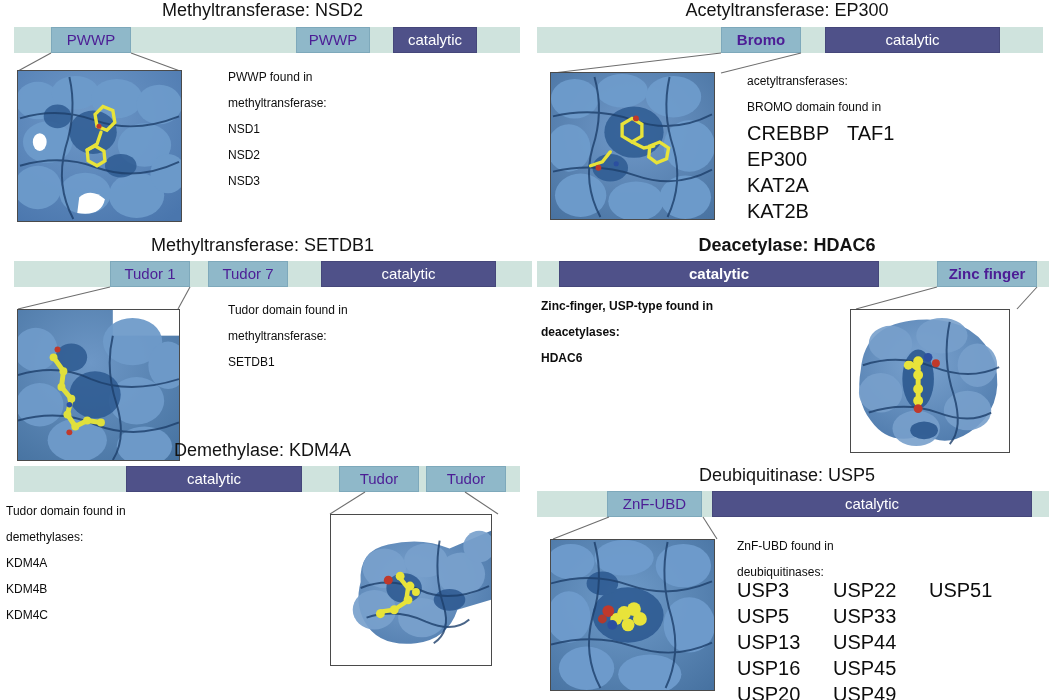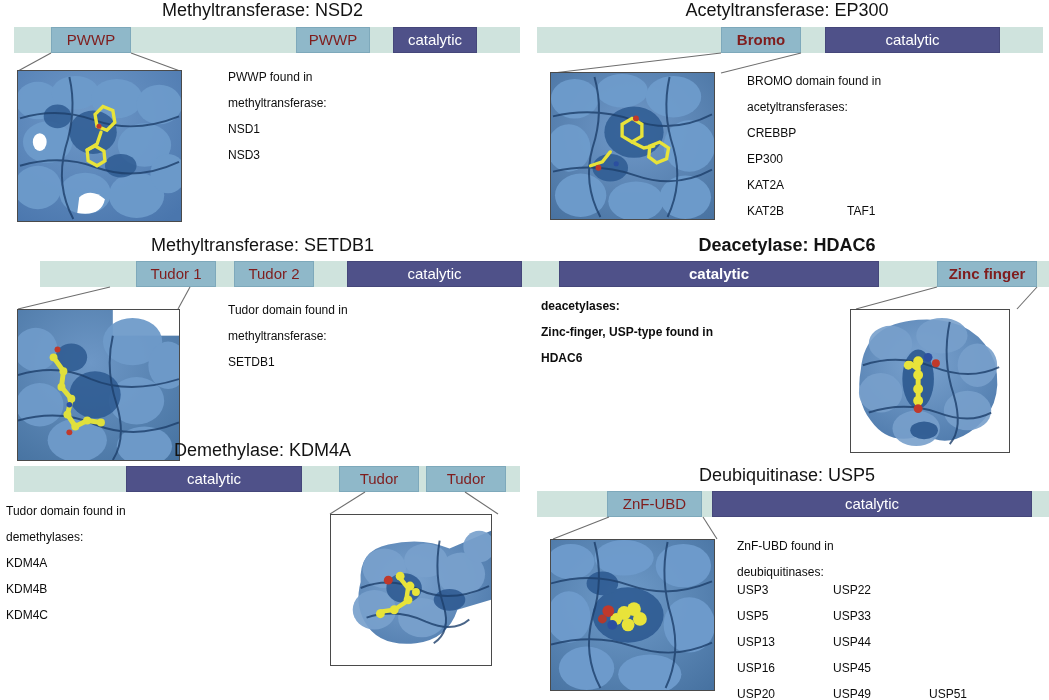--- a/index.html
+++ b/index.html
@@ -23,7 +23,7 @@
     font-size:15px;line-height:26px;white-space:nowrap;
     box-sizing:border-box;
   }
-  .dom.binder{background:#8fb8c9;color:#7f1d1d;border:1px solid #7ea9bb;}
+  .dom.binder{background:#8fb8c9;color:#4c1d95;border:1px solid #7ea9bb;}
   .dom.catalytic{background:#4f5189;color:#ffffff;border:1px solid #45477a;}
   
   .leader{position:absolute;overflow:visible;pointer-events:none;}

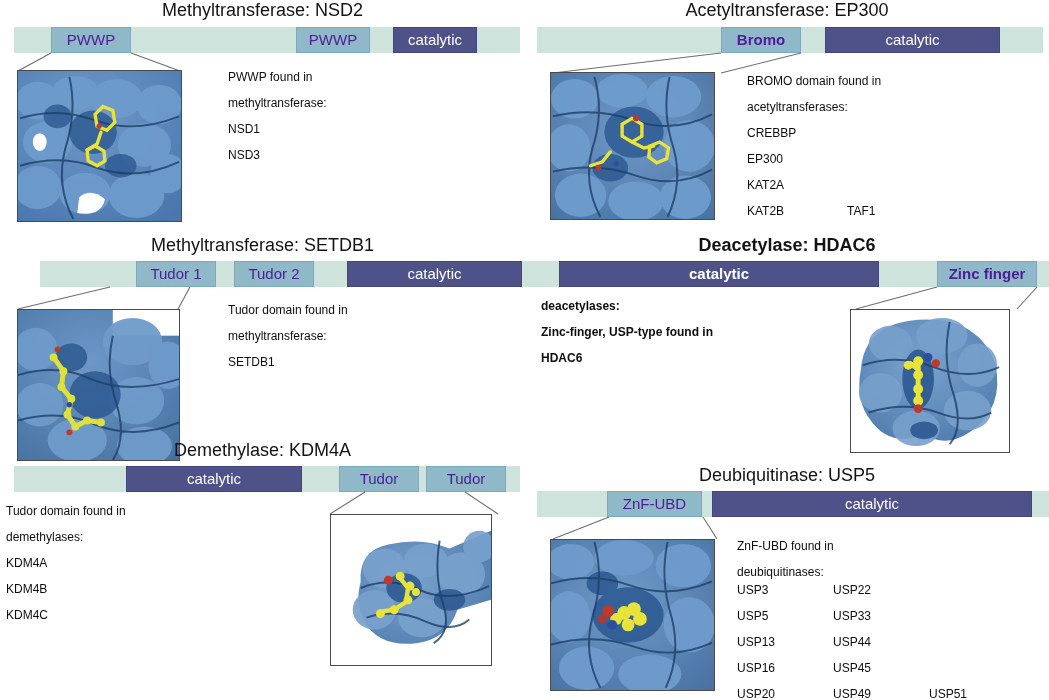--- a/index.html
+++ b/index.html
@@ -163,8 +163,8 @@
   </div>
 
   <div class="desc" style="left:222px;top:68px;">
+    <span class="ln">acetyltransferases:</span>
     <span class="ln">BROMO domain found in</span>
-    <span class="ln">acetyltransferases:</span>
   </div>
 
   <div class="gene-cols" style="left:222px;top:120px;">

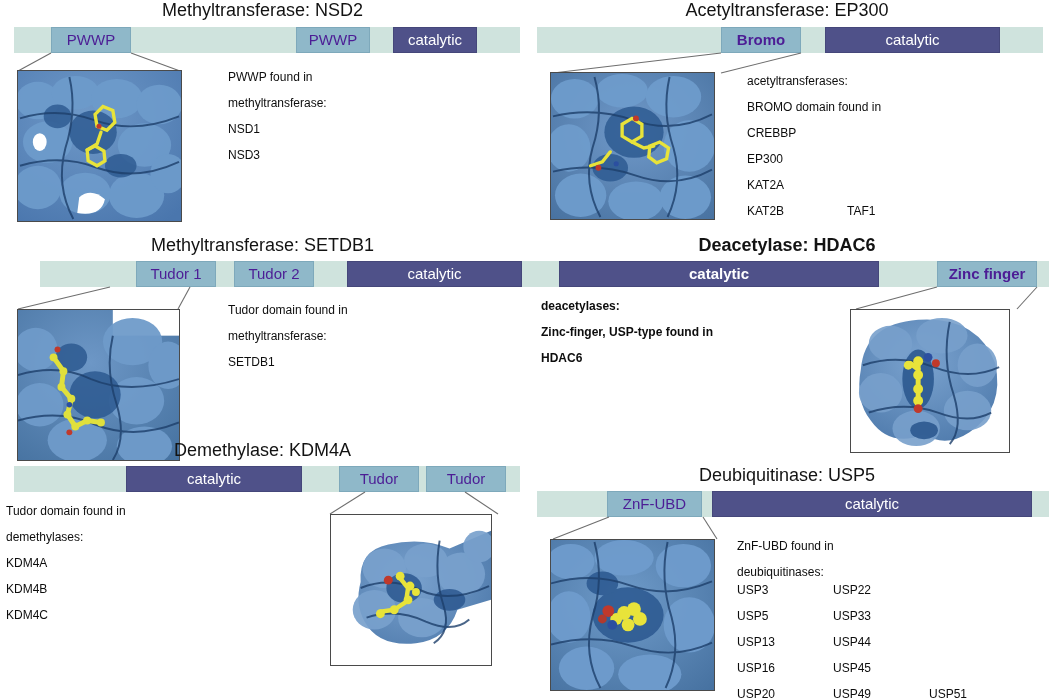--- a/index.html
+++ b/index.html
@@ -37,7 +37,7 @@
   
   .desc{position:absolute;font-size:12px;line-height:26px;color:#0d0d0d;white-space:nowrap;}
   .desc .ln{display:block;}
-  .gene-cols{position:absolute;display:flex;font-size:12px;line-height:26px;color:#0d0d0d;align-items:flex-end;}
+  .gene-cols{position:absolute;display:flex;font-size:20px;line-height:26px;color:#0d0d0d;}
   .gene-cols .col{display:flex;flex-direction:column;white-space:nowrap;}
   .gene-cols .col .ln{display:block;}
 </style>

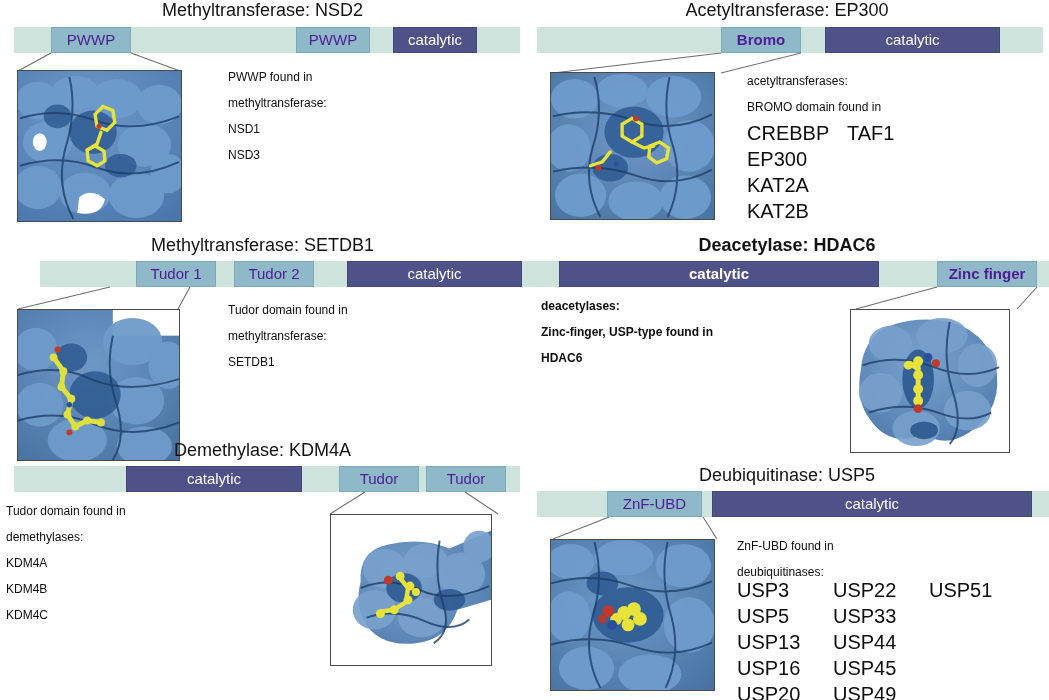--- a/index.html
+++ b/index.html
@@ -104,6 +104,7 @@
     <span class="ln">PWWP found in</span>
     <span class="ln">methyltransferase:</span>
     <span class="ln">NSD1</span>
+    <span class="ln">NSD2</span>
     <span class="ln">NSD3</span>
   </div>
 </div>

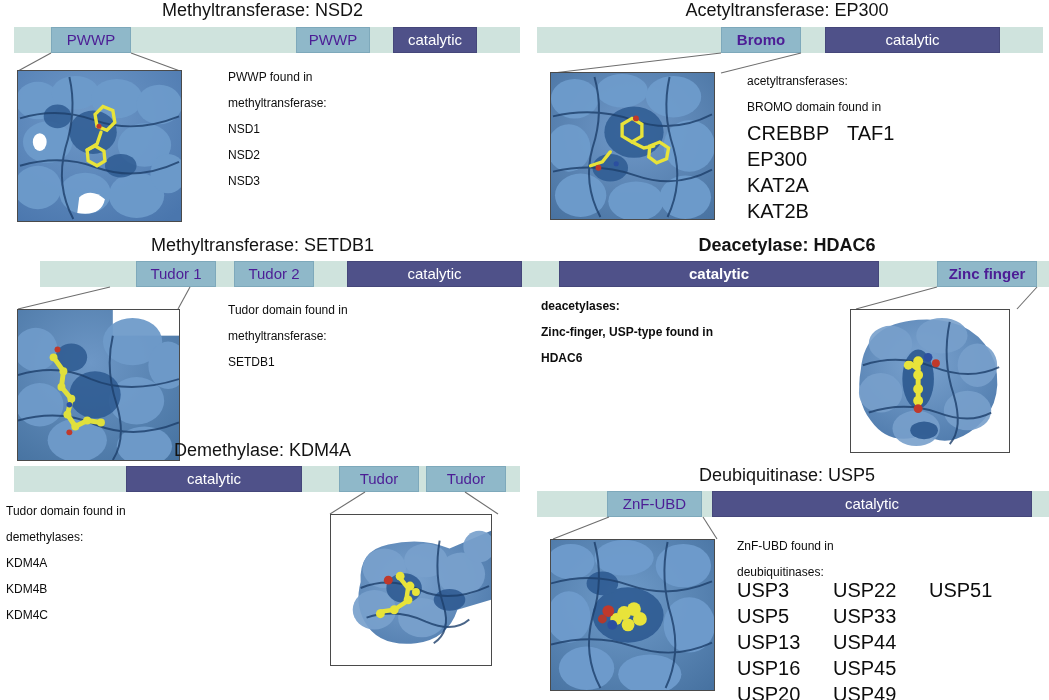--- a/index.html
+++ b/index.html
@@ -184,7 +184,7 @@
 <div class="panel" style="left:0;top:235px;width:525px;height:230px;">
   <div class="panel-title">Methyltransferase: SETDB1</div>
 
-  <div class="bar" style="left:14px;top:26px;width:518px;margin-left:26px;">
+  <div class="bar" style="left:14px;top:26px;width:518px;">
     <div class="dom binder" style="left:96px;width:80px;">Tudor 1</div>
     <div class="dom binder" style="left:194px;width:80px;">Tudor 2</div>
     <div class="dom catalytic" style="left:307px;width:175px;">catalytic</div>

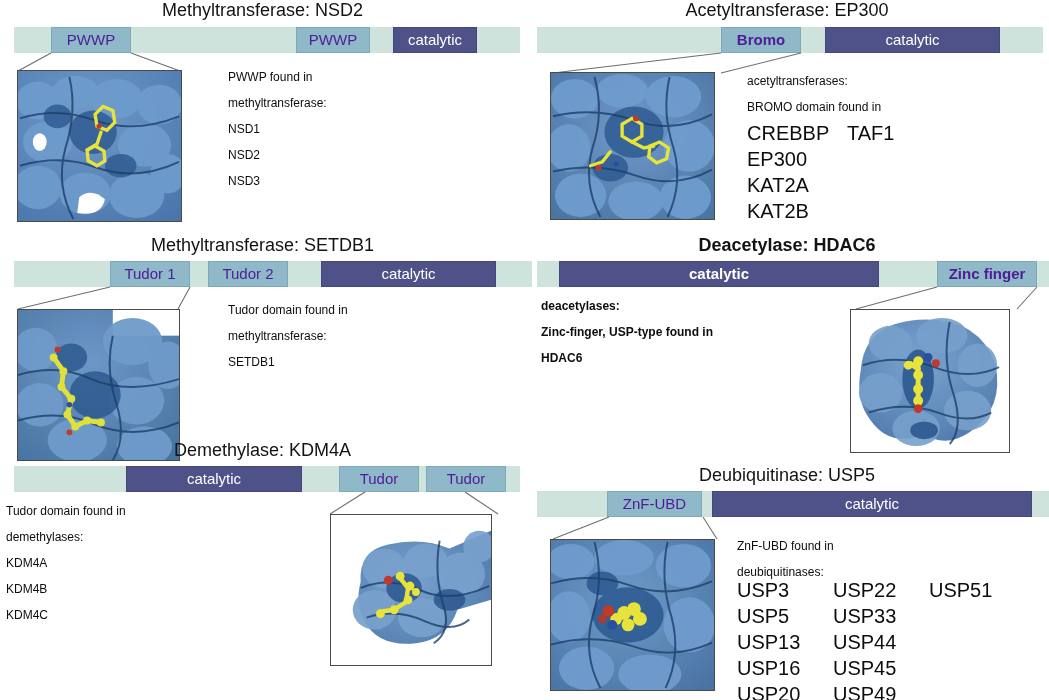--- a/index.html
+++ b/index.html
@@ -186,7 +186,7 @@
 
   <div class="bar" style="left:14px;top:26px;width:518px;">
     <div class="dom binder" style="left:96px;width:80px;">Tudor 1</div>
-    <div class="dom binder" style="left:194px;width:80px;">Tudor 2</div>
+    <div class="dom binder" style="left:194px;width:80px;">Tudor 7</div>
     <div class="dom catalytic" style="left:307px;width:175px;">catalytic</div>
   </div>
 

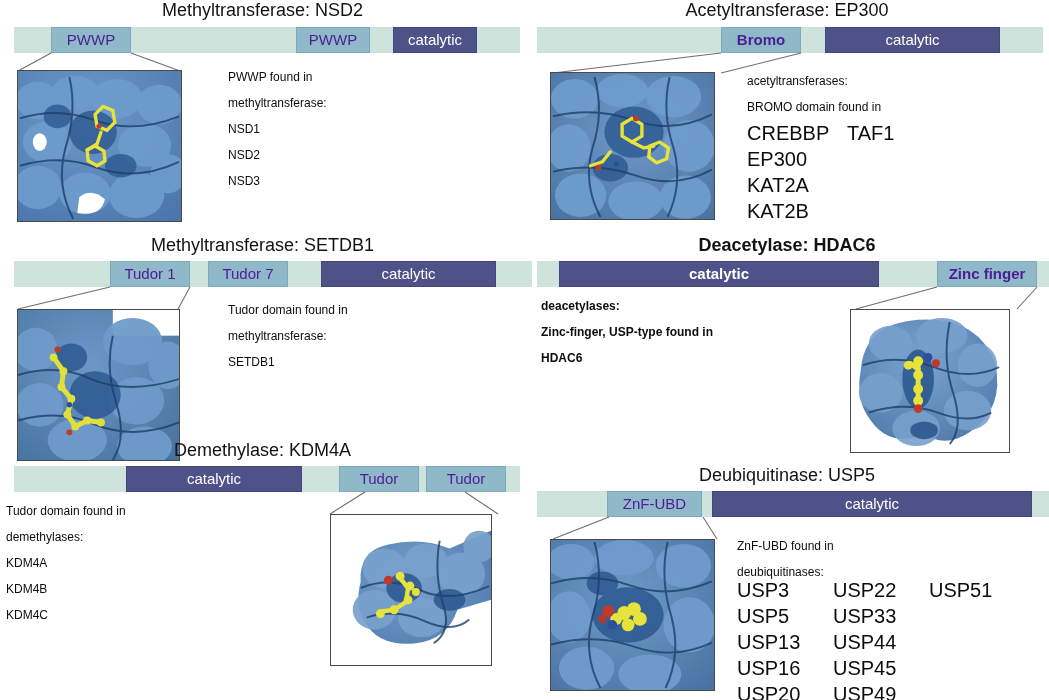--- a/index.html
+++ b/index.html
@@ -308,8 +308,8 @@
   </div>
 
   <div class="desc" style="left:16px;top:58px;">
+    <span class="ln">Zinc-finger, USP-type found in</span>
     <span class="ln">deacetylases:</span>
-    <span class="ln">Zinc-finger, USP-type found in</span>
     <span class="ln">HDAC6</span>
   </div>
 </div>

